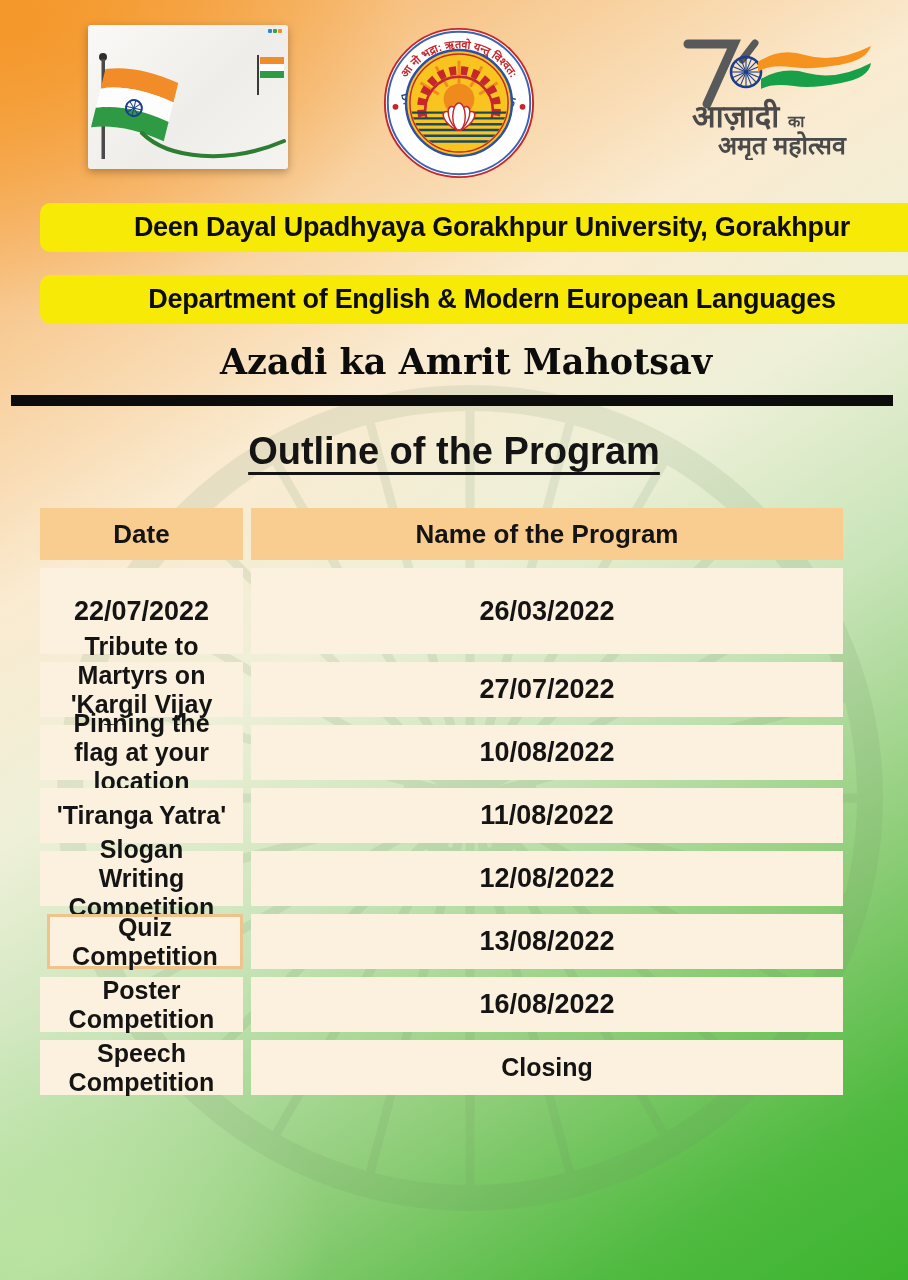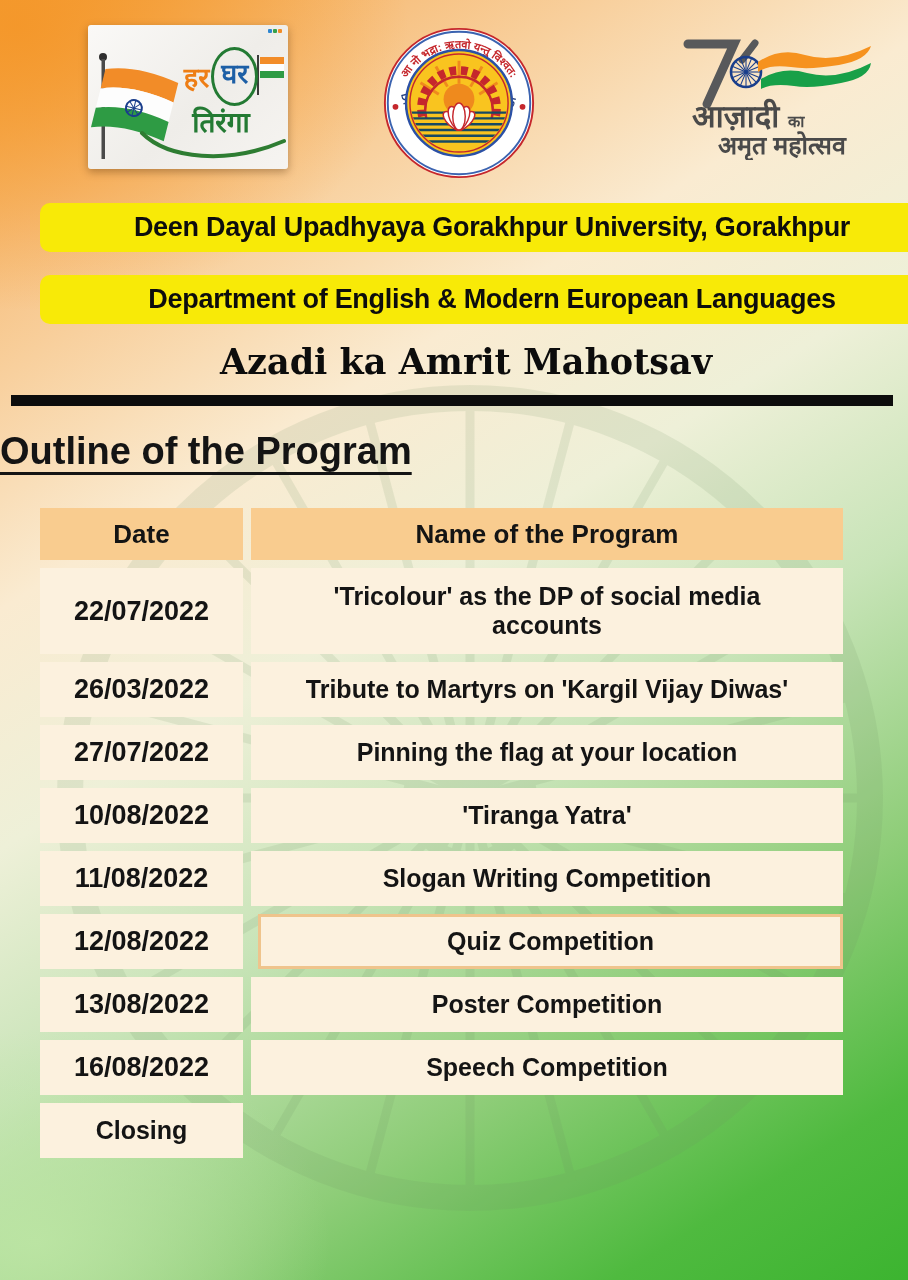--- a/index.html
+++ b/index.html
@@ -114,13 +114,6 @@
         </g>
       </g>
     </svg>
-    <div class="hg-text">
-      <div class="hg-line1">
-        <span class="hg-har">हर</span>
-        <span class="hg-ghar">घर</span>
-      </div>
-      <div class="hg-tiranga">तिरंगा</div>
-    </div>
     <svg class="hg-smallflag" width="34" height="44" viewBox="0 0 34 44">
       <line x1="6" y1="2" x2="6" y2="42" stroke="#3a3a3a" stroke-width="2"></line>
       <rect x="8" y="4" width="24" height="7" fill="#F28C28"></rect>

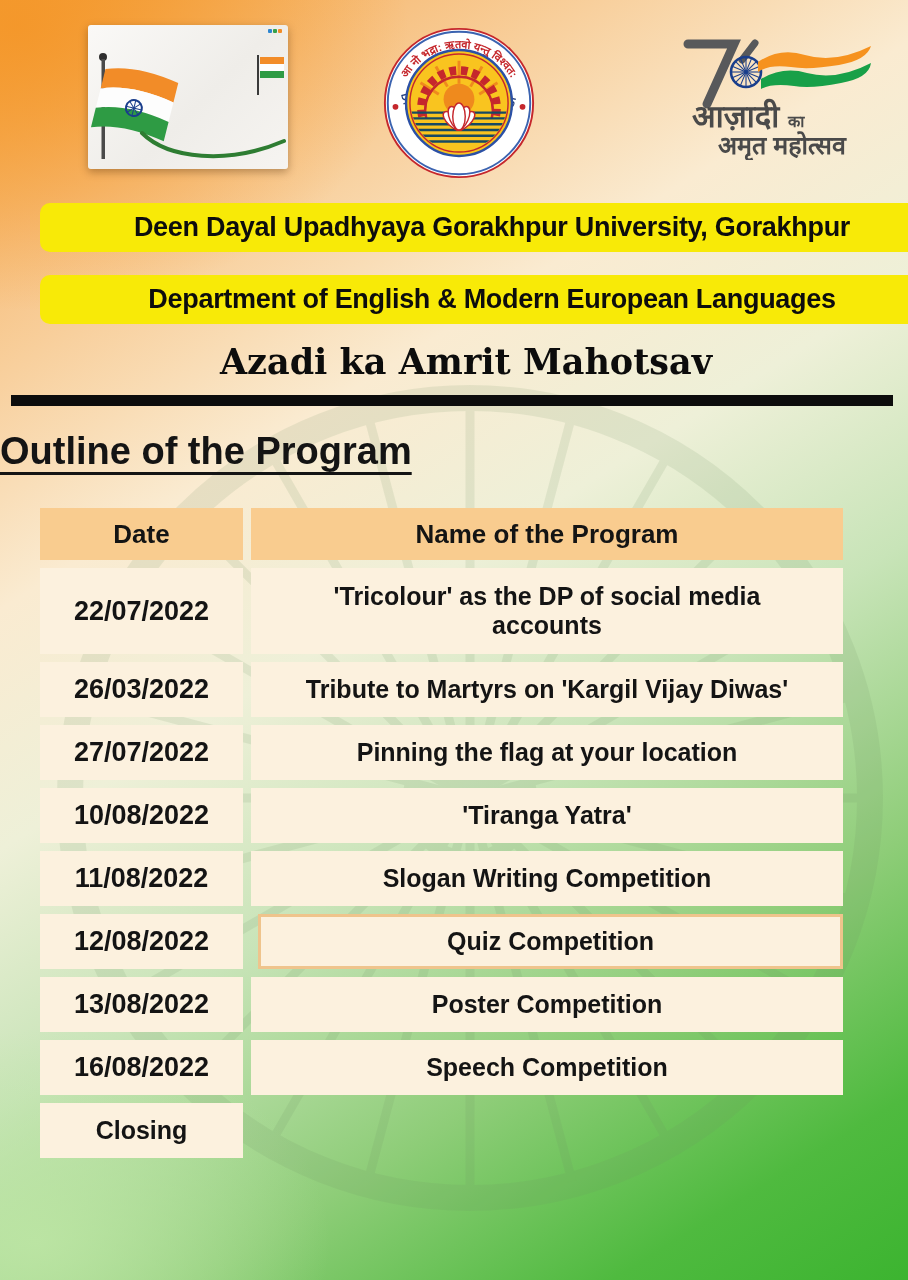--- a/index.html
+++ b/index.html
@@ -39,7 +39,7 @@
   .event-title { position:absolute; top:341px; left:0; width:100%; text-align:center;
     font-family:"DejaVu Serif", serif; font-weight:bold; font-size:35px; color:#0C0C0C; z-index:2;margin-left:12px; }
   .rule { position:absolute; top:395px; left:11px; width:882px; height:11px; background:#0C0C0C; z-index:2; }
-  .outline-title { position:absolute; top:430px; left:0; width:100%; 
+  .outline-title { position:absolute; top:430px; left:0; width:100%; text-align:center;
     font-weight:bold; font-size:38px; color:#141414; z-index:2;
     text-decoration:underline; text-decoration-thickness:3px; text-underline-offset:8px; }
   

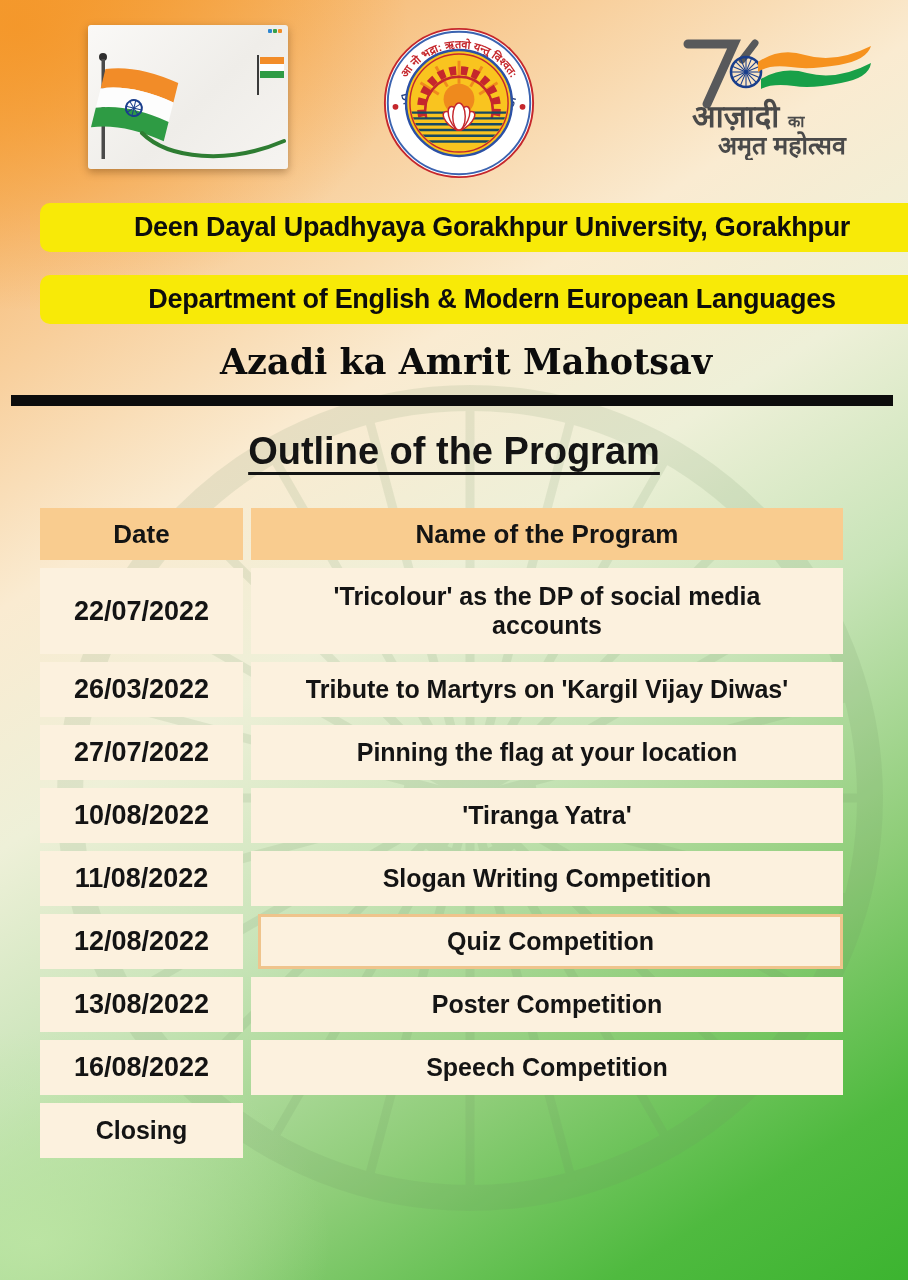--- a/index.html
+++ b/index.html
@@ -209,9 +209,6 @@
     <div class="cell head">Name of the Program</div>
 
     <div class="cell date">22/07/2022</div>
-    <div class="cell prog">
-        <span class="wrapbox">'Tricolour' as the DP of social media accounts</span>
-      </div>
 
     <div class="cell date">26/03/2022</div>
     <div class="cell prog">Tribute to Martyrs on 'Kargil Vijay Diwas'</div>

